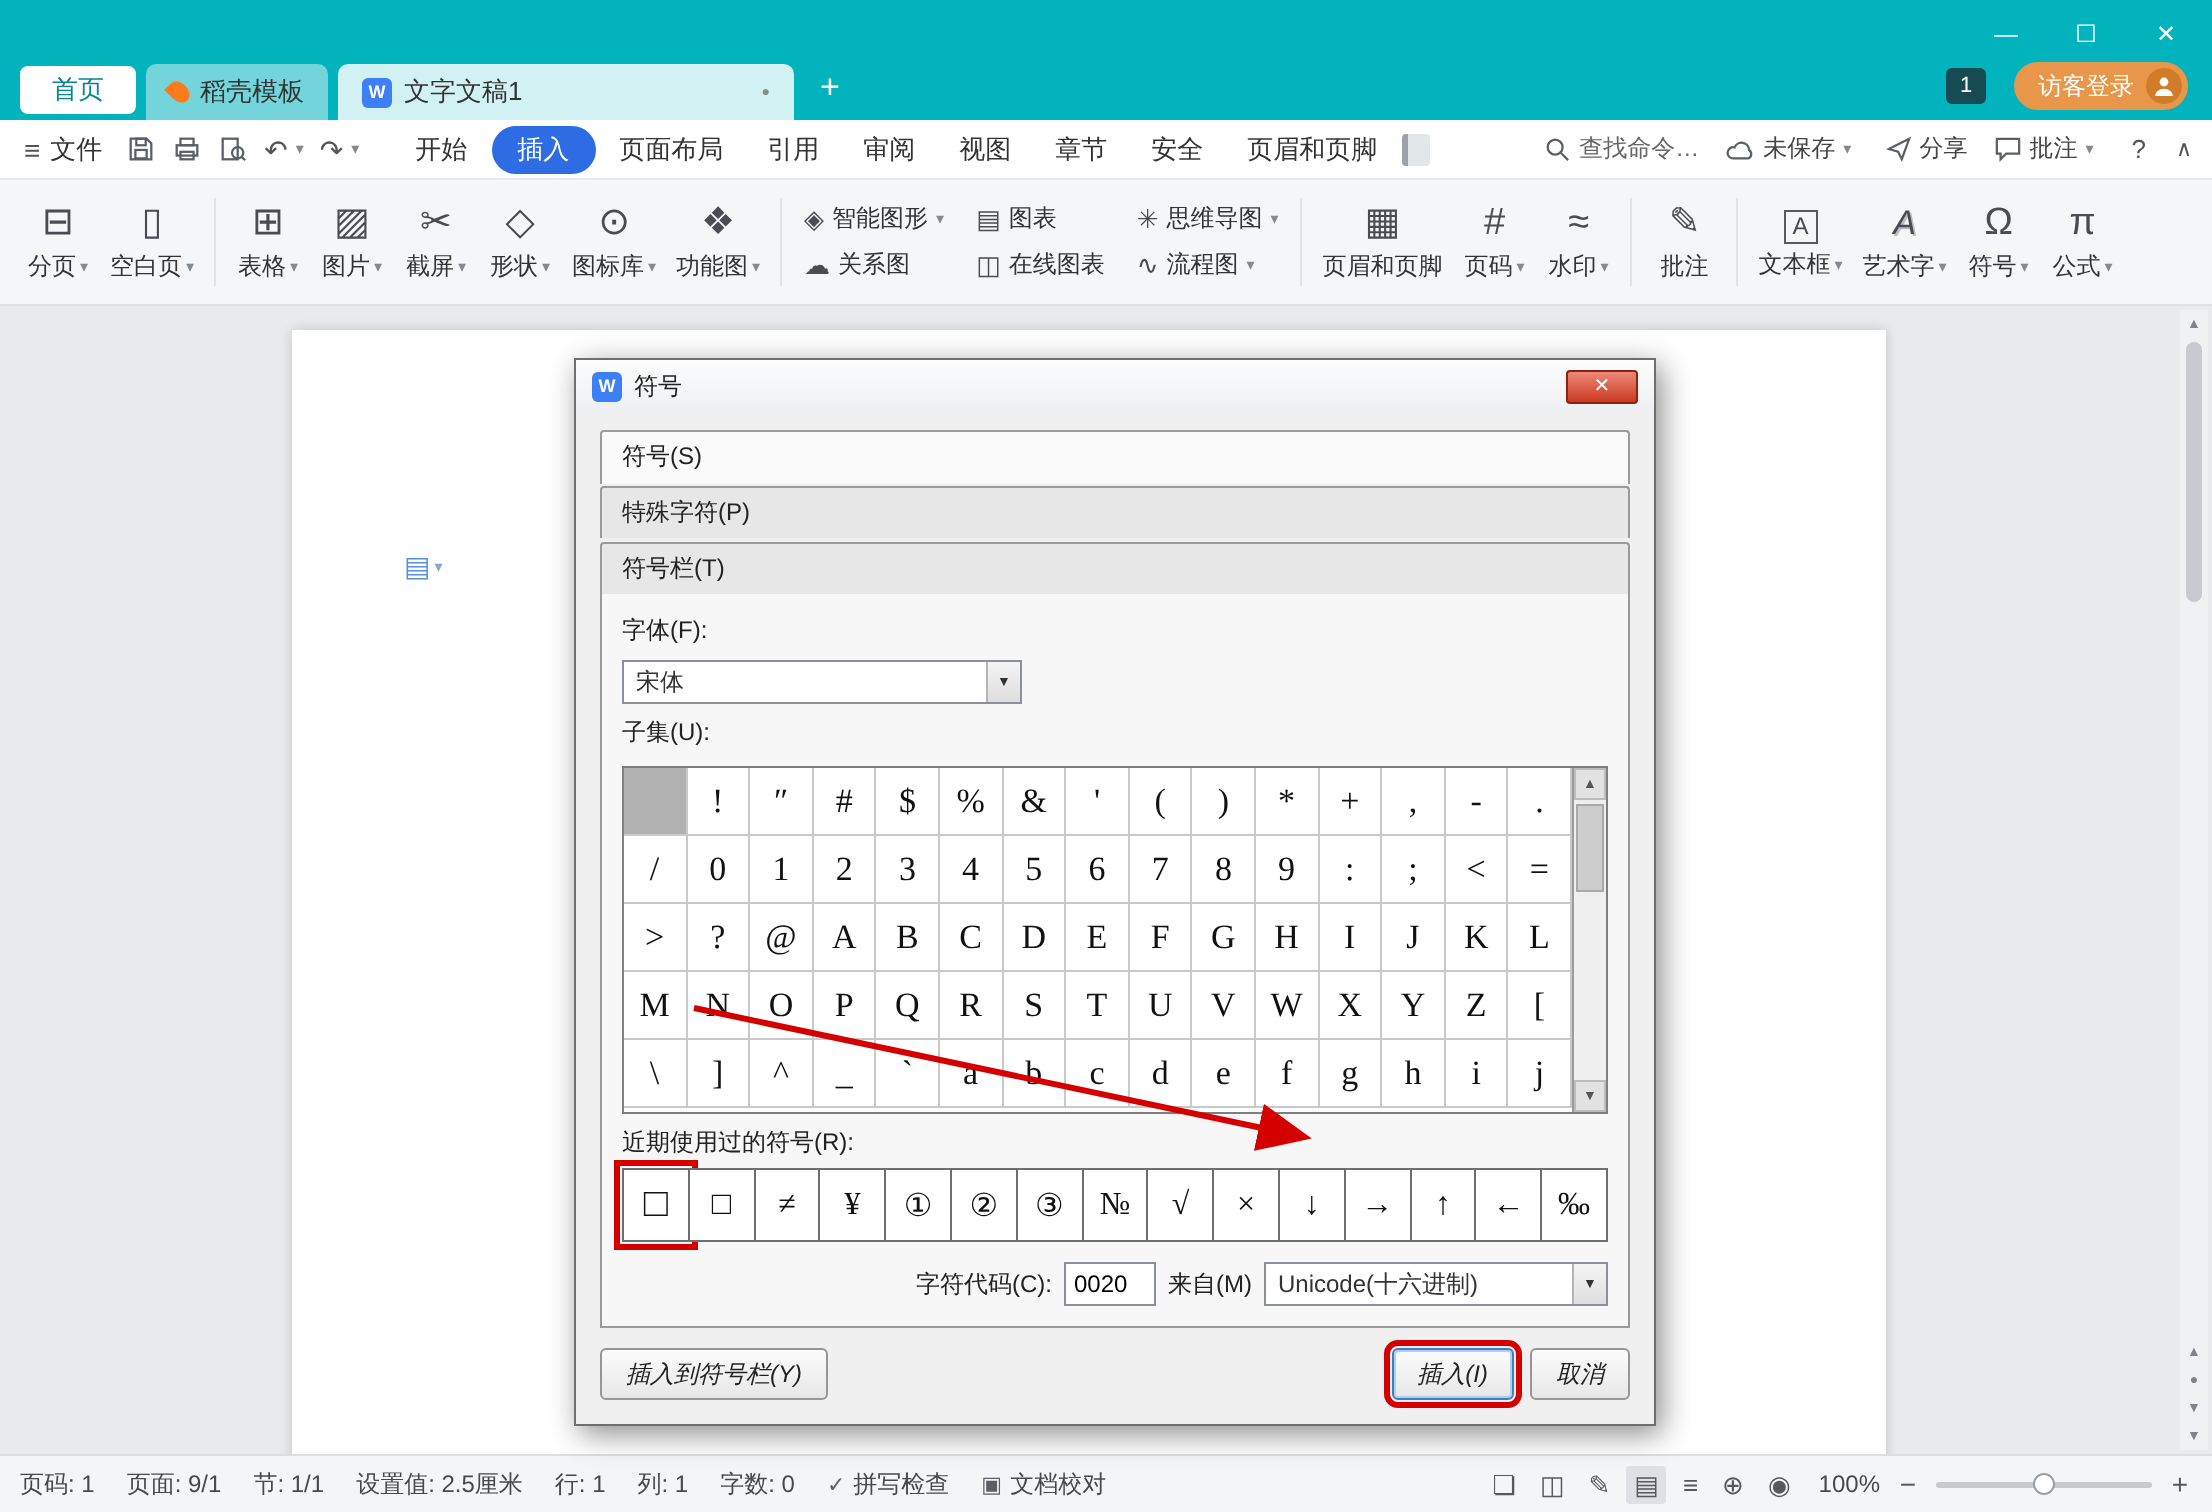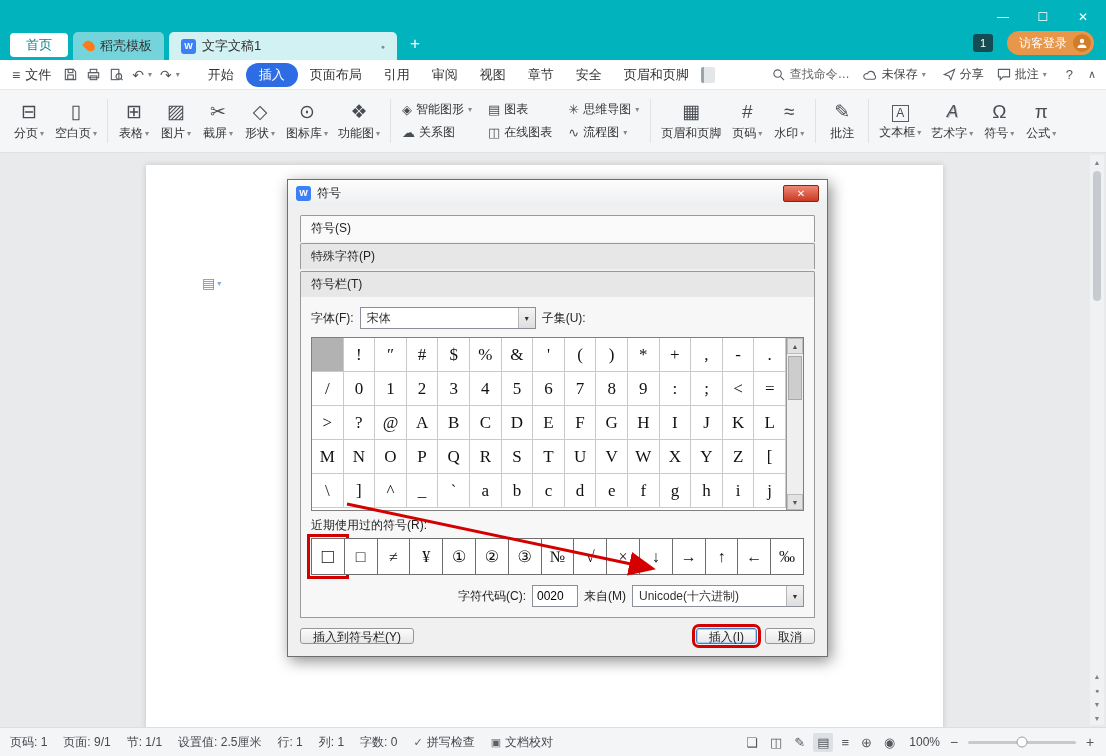--- a/index.html
+++ b/index.html
@@ -89,7 +89,7 @@
   .dlg-tab { padding:4px 10px; font-size:12px; border:1px solid #9a9a9a; border-bottom:none; background:#e7e7e7; border-radius:2px 2px 0 0; color:#222; }
   .dlg-tab.active { background:#fafafa; position:relative; top:1px; padding-bottom:5px; }
   .tab-page { border:1px solid #9a9a9a; background:#f7f7f7; padding:10px; margin-top:-1px; }
-  .combo-row { display:flex; align-items:center; gap:6px; }
+  .combo-row { display:flex; gap:6px;flex-direction:column; }
   .dlg-label { font-size:12px; color:#222; white-space:nowrap; }
   .combo { height:22px; background:#fff; border:1px solid #8a8f99; display:flex; align-items:center; }
   .combo .val { flex:1; padding:0 6px; font-size:12px; overflow:hidden; white-space:nowrap; }

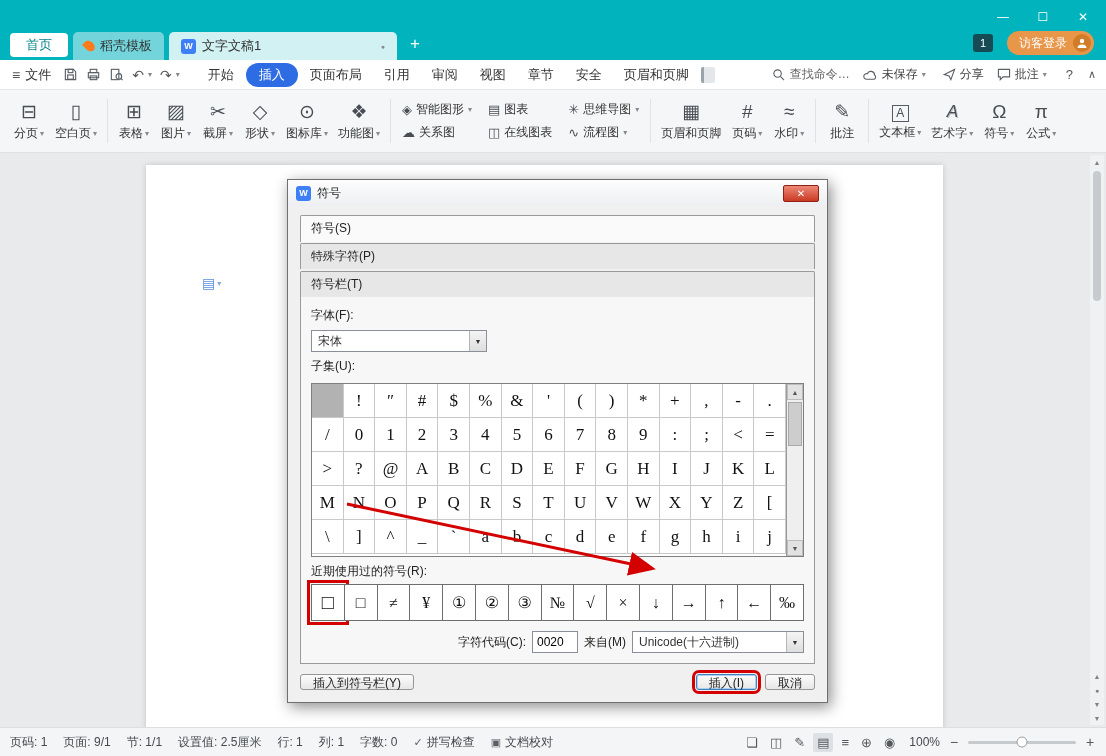--- a/index.html
+++ b/index.html
@@ -94,7 +94,7 @@
   .combo { height:22px; background:#fff; border:1px solid #8a8f99; display:flex; align-items:center; }
   .combo .val { flex:1; padding:0 6px; font-size:12px; overflow:hidden; white-space:nowrap; }
   .combo .cbtn { width:17px; align-self:stretch; background:linear-gradient(#f4f4f4,#dedede); border-left:1px solid #b5b5b5; font-size:7px; color:#333; display:flex; align-items:center; justify-content:center; }
-  .combo.w-font { width:176px; }
+  .combo.w-font { width:200px; }
   .combo.w-subset { flex:1; }
   .combo.w-from { width:172px; }
   .grid-wrap { display:flex; margin-top:8px; border:1px solid #7f7f7f; background:#fff; height:174px; overflow:hidden; }

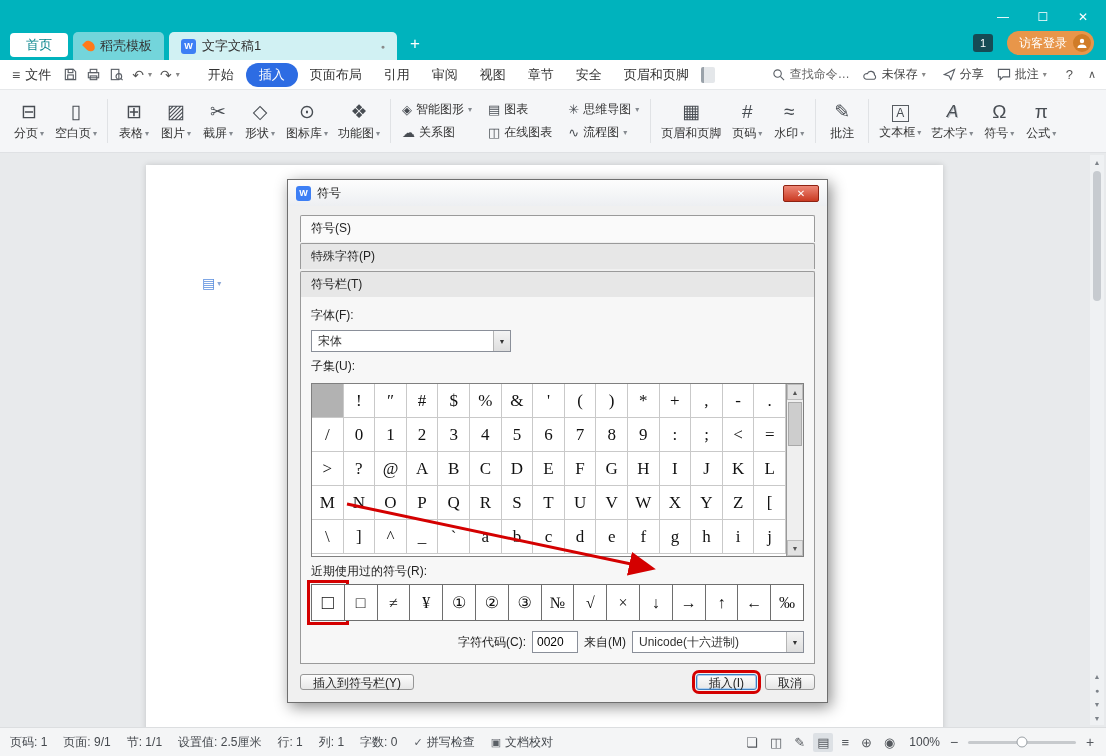--- a/index.html
+++ b/index.html
@@ -112,7 +112,7 @@
   .code-row { display:flex; align-items:center; gap:6px; margin-top:10px; justify-content:flex-end; }
   .code-input { width:46px; height:22px; border:1px solid #8a8f99; background:#fff; font-size:12px; padding:0 4px; font-family:"Liberation Sans",sans-serif; }
   .dlg-buttons { display:flex; gap:8px; margin-top:10px; align-items:center; }
-  .btn { height:16px; padding:0 12px; font-size:12px; background:linear-gradient(#fcfcfc,#e7e7e7); border:1px solid #969696; border-radius:3px; color:#222; white-space:nowrap; }
+  .btn { height:26px; padding:0 12px; font-size:12px; background:linear-gradient(#fcfcfc,#e7e7e7); border:1px solid #969696; border-radius:3px; color:#222; white-space:nowrap;font-style:italic; }
   .btn.primary { border:1px solid #3e7fbf; box-shadow:inset 0 0 0 1px #aecff0; }
   .dlg-spacer { flex:1; }
 

